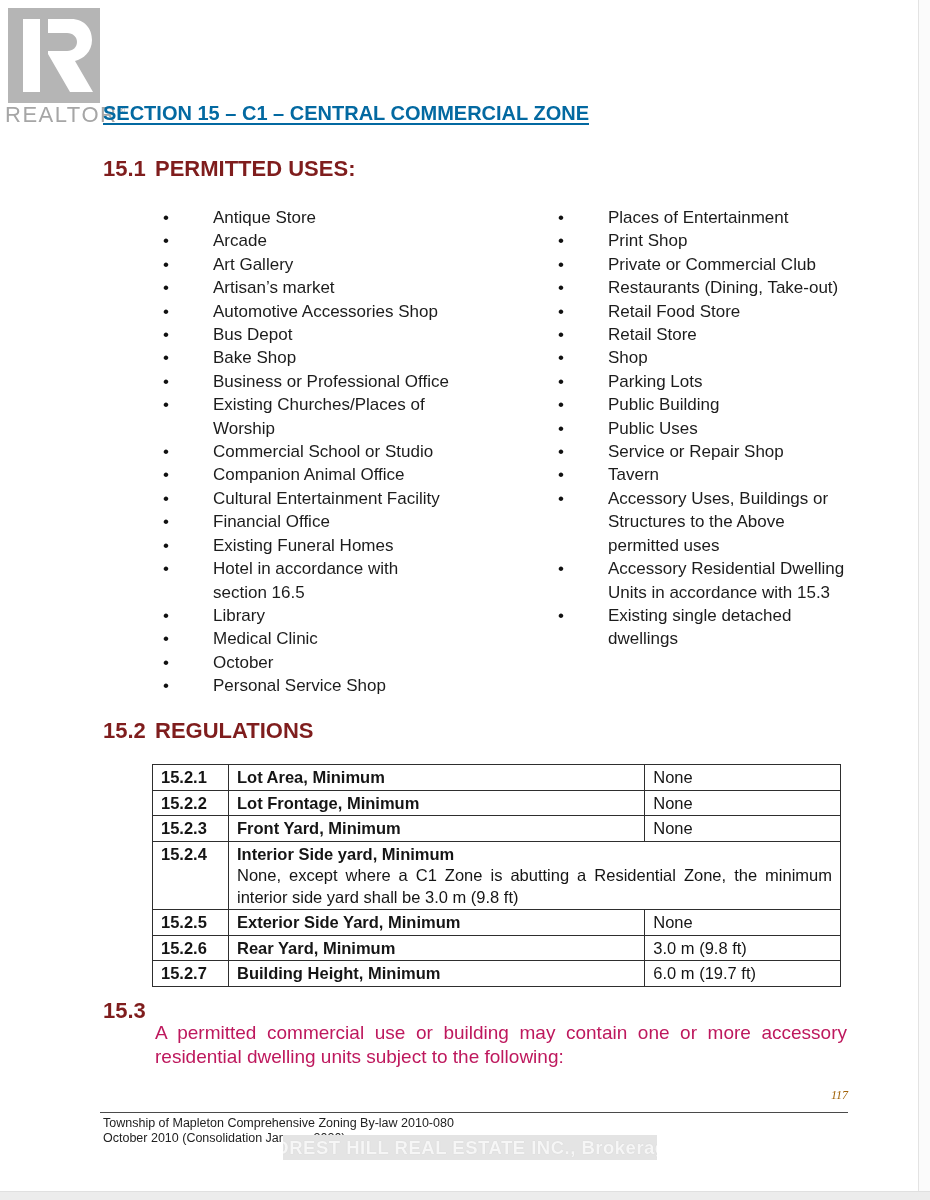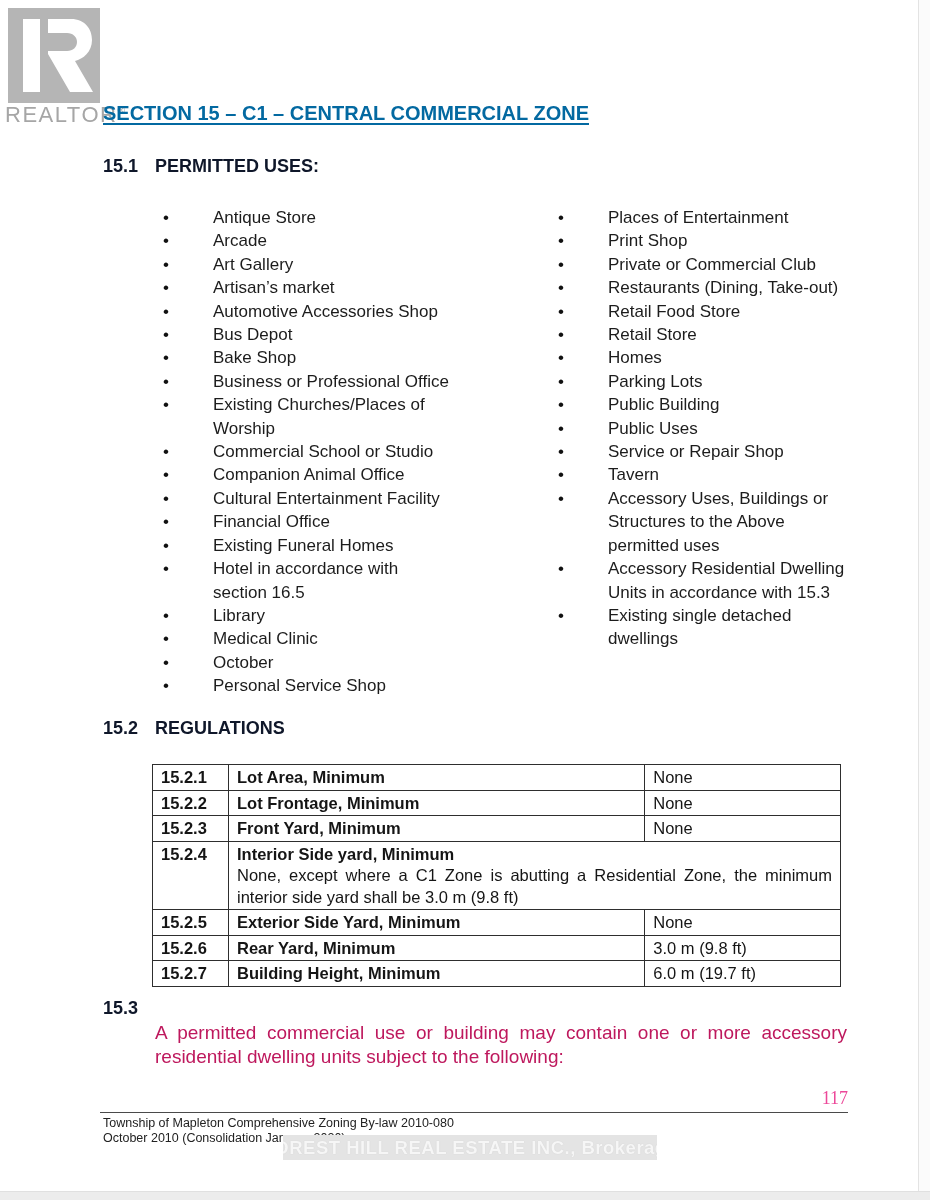--- a/index.html
+++ b/index.html
@@ -33,7 +33,7 @@
   }
 
   
-  .sec-head { display:flex; font-weight:bold; font-size:18px; color:#0f172a;justify-content:space-between; }
+  .sec-head { display:flex; font-weight:bold; font-size:22px; color:#7f1d1d;justify-content:space-between; }
   .sec-head .sec-num { width:52px; flex:0 0 52px; }
   .head-151 { left:103px; top:156px; }
   .head-152 { left:103px; top:718px; }

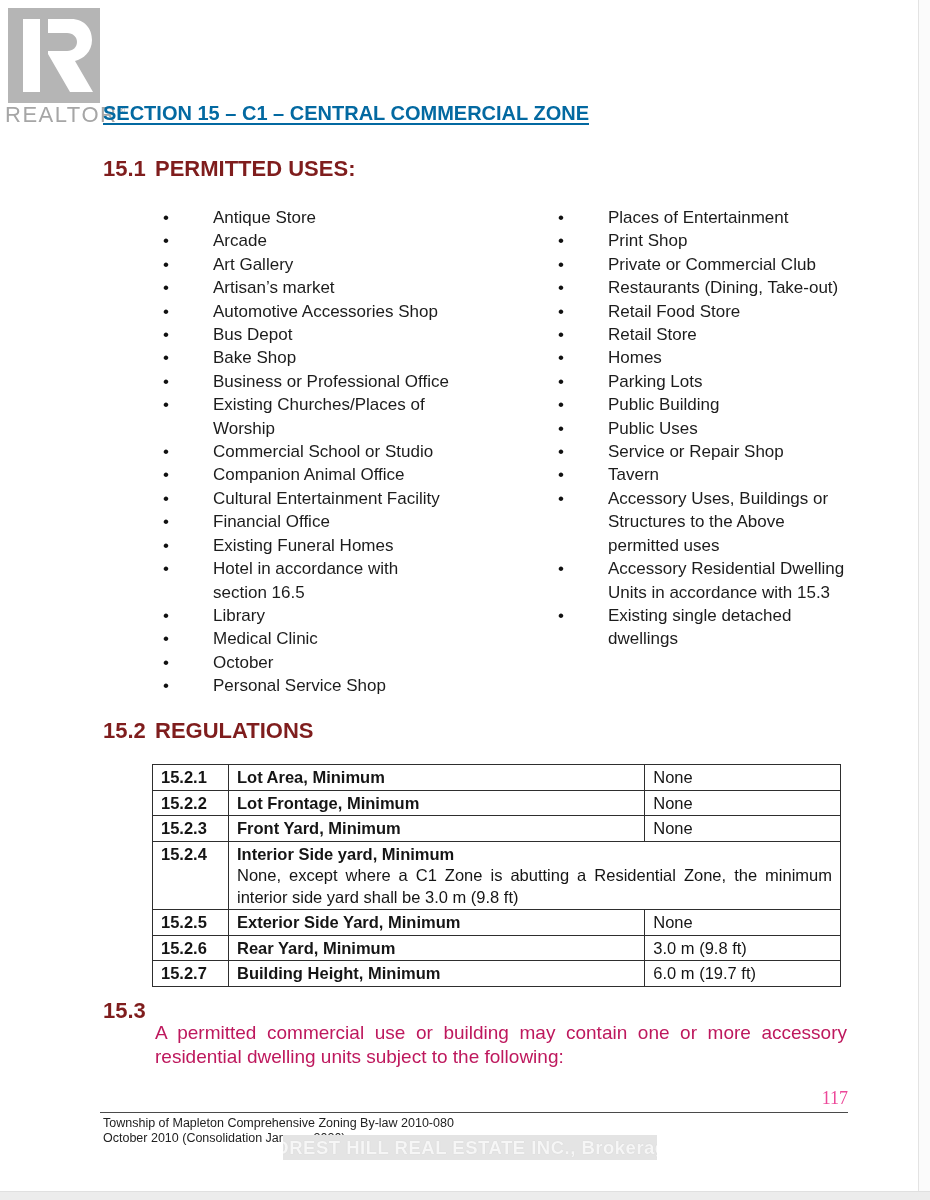--- a/index.html
+++ b/index.html
@@ -243,7 +243,7 @@
     </li>
   <li class="use-item">
       <span class="bullet">•</span>
-      <span class="use-text">Homes</span>
+      <span class="use-text">Shop</span>
     </li>
   <li class="use-item">
       <span class="bullet">•</span>

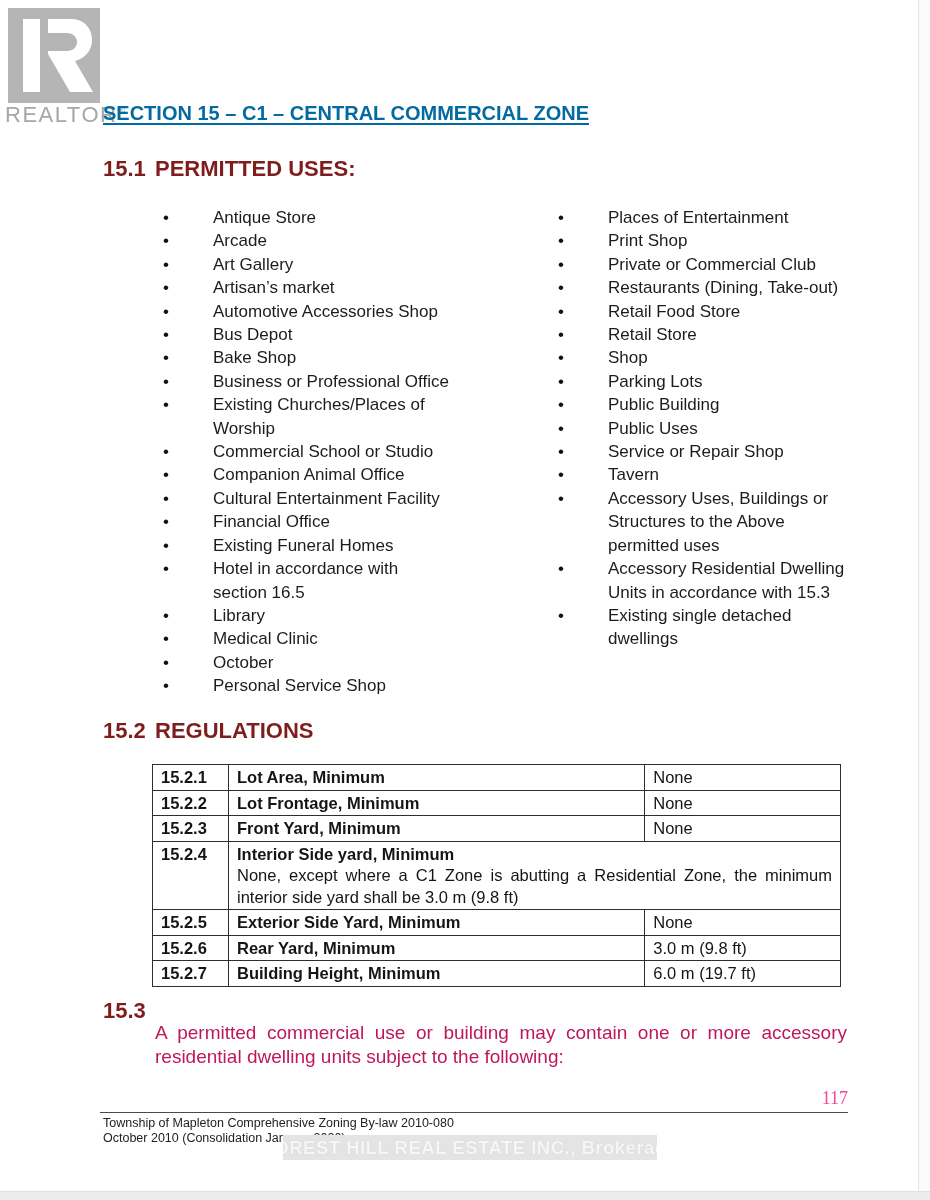--- a/index.html
+++ b/index.html
@@ -84,7 +84,7 @@
     left:700px; top:1088px; width:148px;
     text-align:right;
     font-family:"Liberation Serif", serif;
-    font-size:18px; color:#ec4899;
+    font-size:12px; color:#a16207;font-style:italic;
   }
   .footer-rule {
     left:100px; top:1112px; width:748px; height:0;

